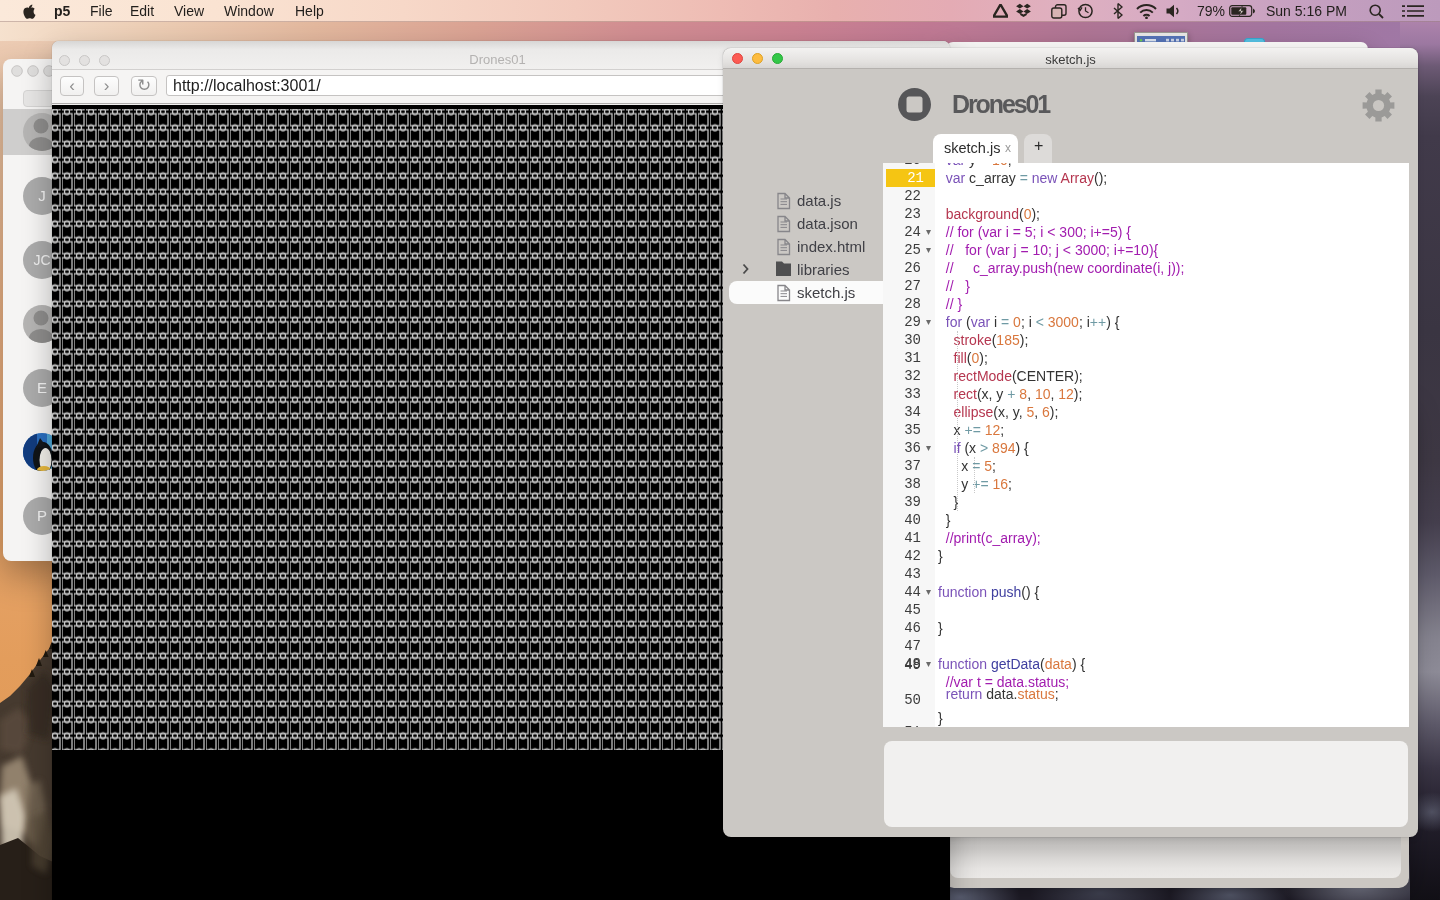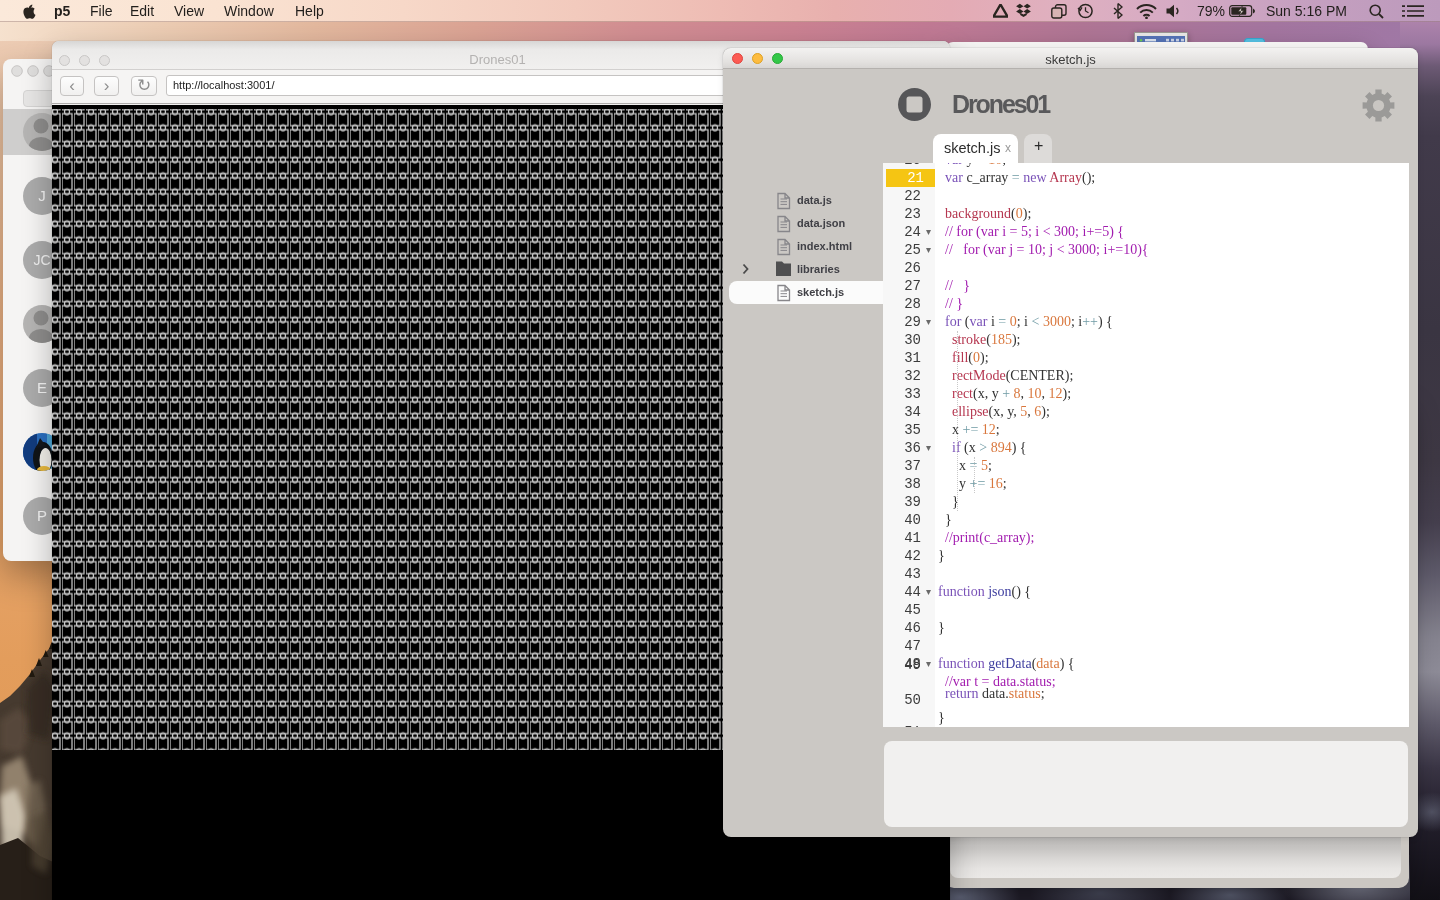--- a/index.html
+++ b/index.html
@@ -63,7 +63,7 @@
 #browser .nbtn {position:absolute; top:34.5px; height:20px; background:linear-gradient(#fdfdfd,#f1f0ef);
  border:1px solid #c5c3c2; border-radius:4px; color:#8e8e8e; text-align:center; font-size:17px; line-height:18px;}
 #browser .url {position:absolute; left:114px; right:10px; top:34px; height:21px; background:#fff;
- border:1px solid #c5c3c2; border-radius:3px; font-size:11px; color:#1c1c1c; line-height:19px; padding-left:6px;}
+ border:1px solid #c5c3c2; border-radius:3px; font-size:16px; color:#1c1c1c; line-height:19px; padding-left:6px;}
 #canvas {position:absolute; left:0px; top:64px; width:898px; height:816px; background:#000; overflow:hidden;}
 
 

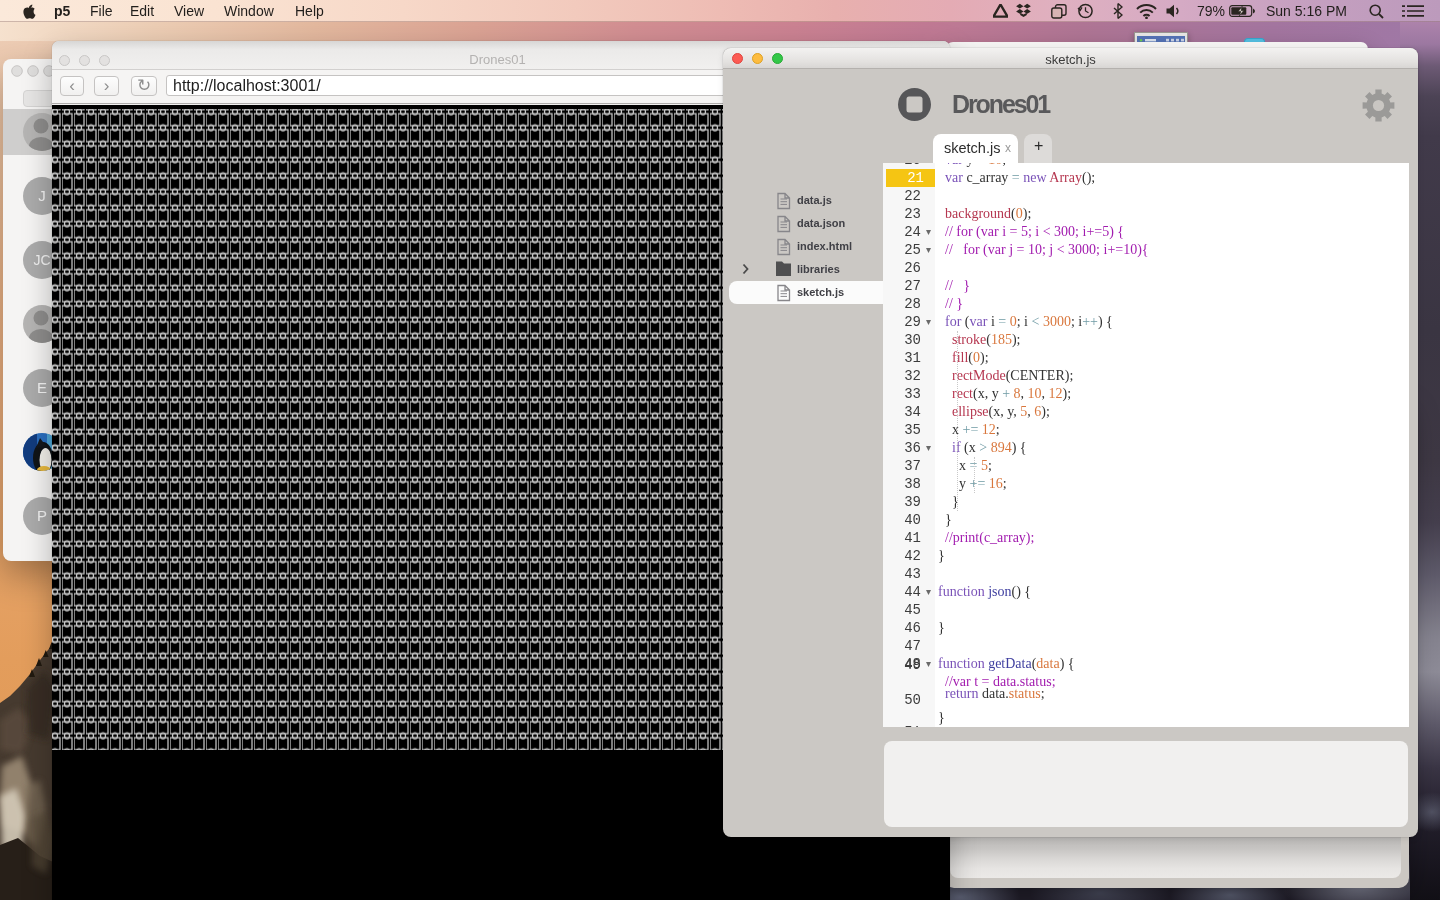--- a/index.html
+++ b/index.html
@@ -89,7 +89,7 @@
 .gn.sel {background:#f5c513; left:3px; width:49px;}
 .gn.sel .num {color:#fff; right:11px;}
 .fold {position:absolute; right:4px; top:0; font-size:10px; color:#6a6a6a; line-height:18px;}
-.cl {position:absolute; left:55px; height:18px; font-family:Liberation Serif, serif; font-size:14px; line-height:18px; white-space:pre;text-align:center;}
+.cl {position:absolute; left:55px; height:18px; font-family:Liberation Sans, sans-serif; font-size:14px; line-height:18px; white-space:pre;text-align:center;}
 .cl .k {color:#7a52b8;} .cl .f {color:#b5364f;} .cl .n {color:#d9773d;}
 .cl .c {color:#a21caf;} .cl .o {color:#6f9aa4;} .cl .d {color:#4040a0;} .cl .v {color:#333;}
 

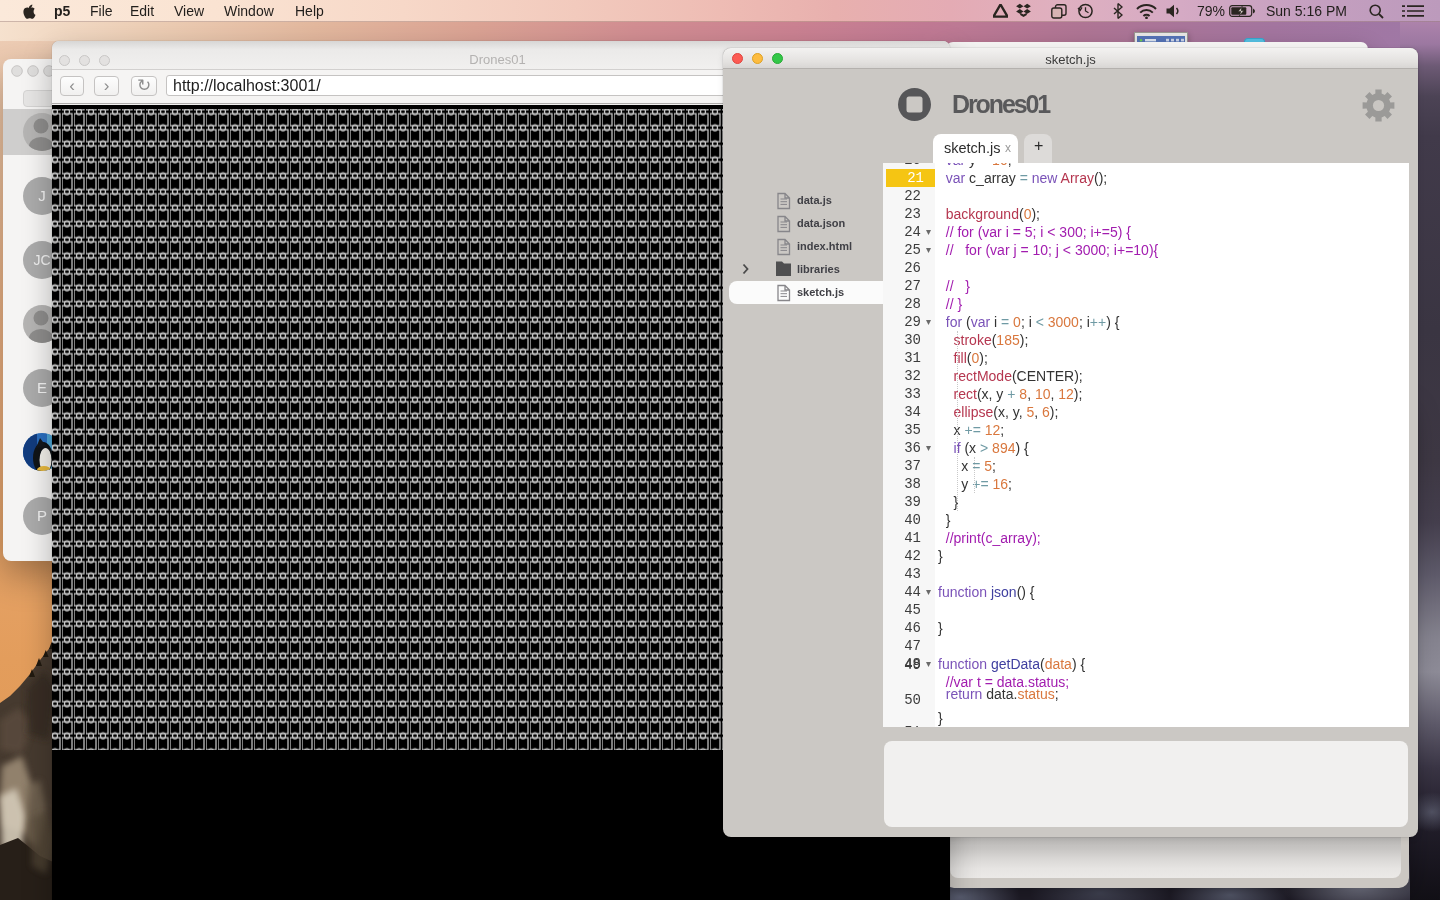--- a/index.html
+++ b/index.html
@@ -78,7 +78,7 @@
 #editor .tab.plus {background:#dddbd9; color:#2a2a2a;}
 
 
-.ft-row {position:absolute; left:0; height:23px; font-size:11px; color:#404046; line-height:23px;font-weight:bold;}
+.ft-row {position:absolute; left:0; height:23px; font-size:15px; color:#404046; line-height:23px;}
 .ft-sel {position:absolute; left:6px; top:233.5px; width:160px; height:23px; background:#fbfbfb; border-radius:8px 0 0 8px;}
 
 

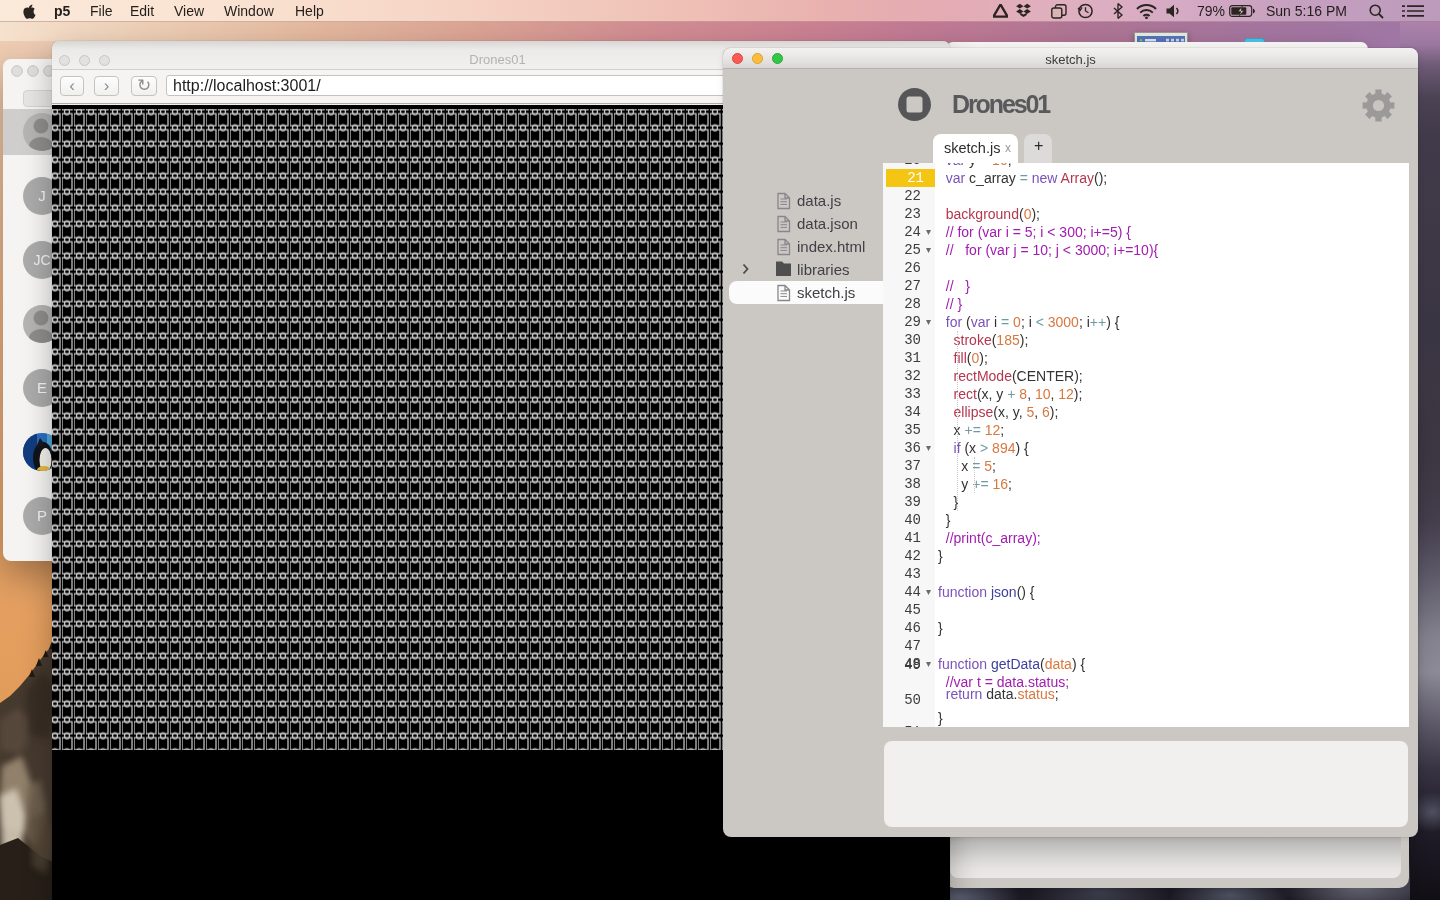--- a/index.html
+++ b/index.html
@@ -453,6 +453,7 @@
 <div class="cl" style="top:204.5px"><span class="v">  </span><span class="f">background</span><span class="v">(</span><span class="n">0</span><span class="v">);</span></div>
 <div class="cl" style="top:222.5px"><span class="c">  // for (var i = 5; i &lt; 300; i+=5) {</span></div>
 <div class="cl" style="top:240.5px"><span class="c">  //   for (var j = 10; j &lt; 3000; i+=10){</span></div>
+<div class="cl" style="top:258.5px"><span class="c">  //     c_array.push(new coordinate(i, j));</span></div>
 <div class="cl" style="top:276.5px"><span class="c">  //   }</span></div>
 <div class="cl" style="top:294.5px"><span class="c">  // }</span></div>
 <div class="cl" style="top:312.5px"><span class="v">  </span><span class="k">for</span><span class="v"> (</span><span class="k">var</span><span class="v"> i </span><span class="o">=</span><span class="v"> </span><span class="n">0</span><span class="v">; i </span><span class="o">&lt;</span><span class="v"> </span><span class="n">3000</span><span class="v">; i</span><span class="o">++</span><span class="v">) {</span></div>

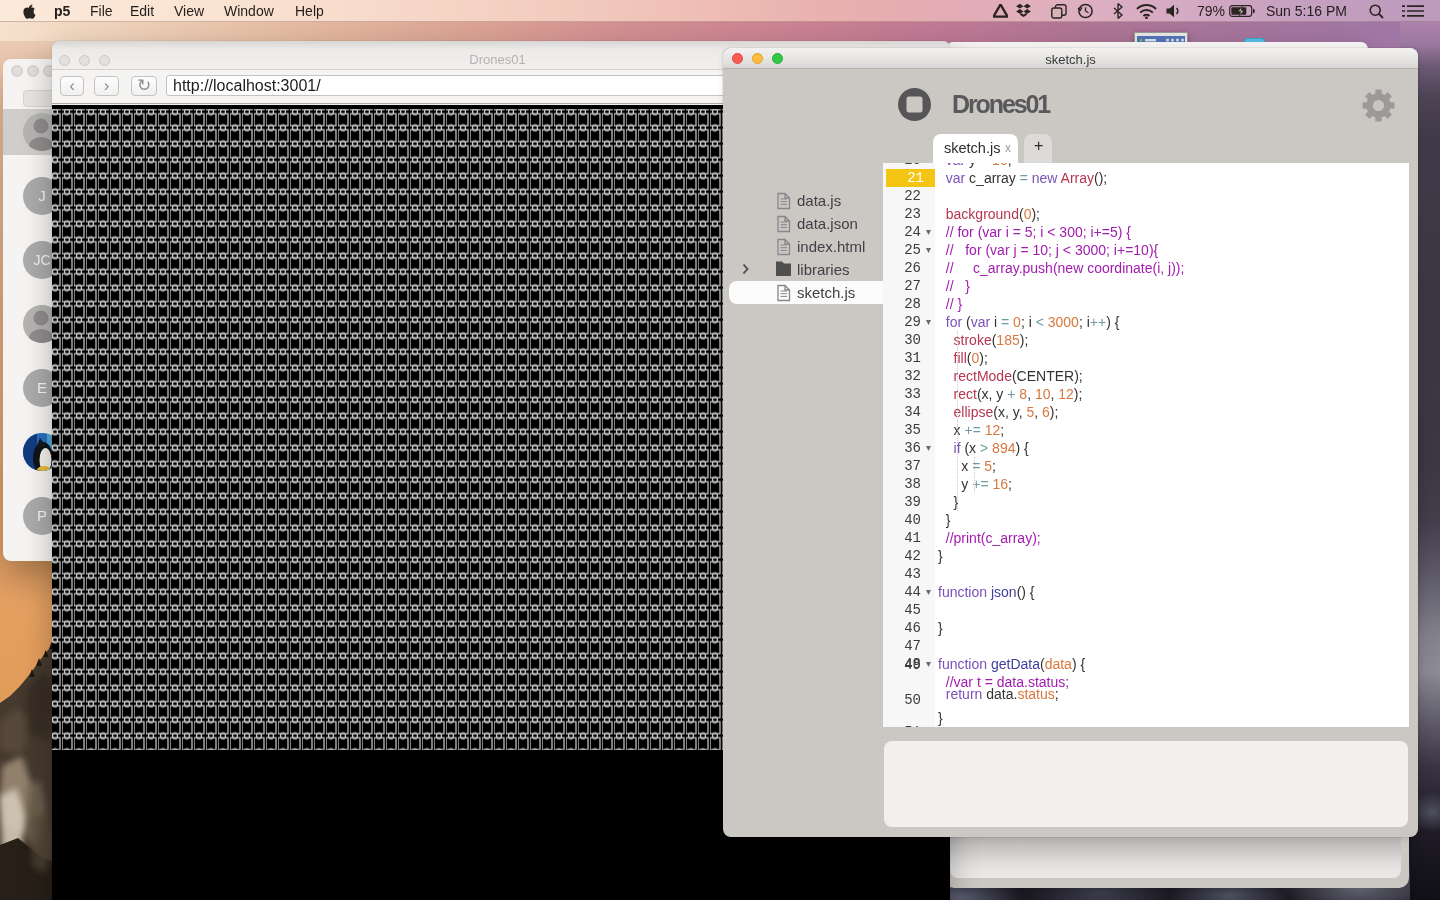--- a/index.html
+++ b/index.html
@@ -471,7 +471,7 @@
 <div class="cl" style="top:528.5px"><span class="c">  //print(c_array);</span></div>
 <div class="cl" style="top:546.5px"><span class="v">}</span></div>
 <div class="cl" style="top:564.5px"></div>
-<div class="cl" style="top:582.5px"><span class="k">function</span><span class="v"> </span><span class="d">json</span><span class="v">() {</span></div>
+<div class="cl" style="top:582.5px"><span class="k">function</span><span class="v"> </span><span class="d">push</span><span class="v">() {</span></div>
 <div class="cl" style="top:600.5px"></div>
 <div class="cl" style="top:618.5px"><span class="v">}</span></div>
 <div class="cl" style="top:636.5px"></div>

